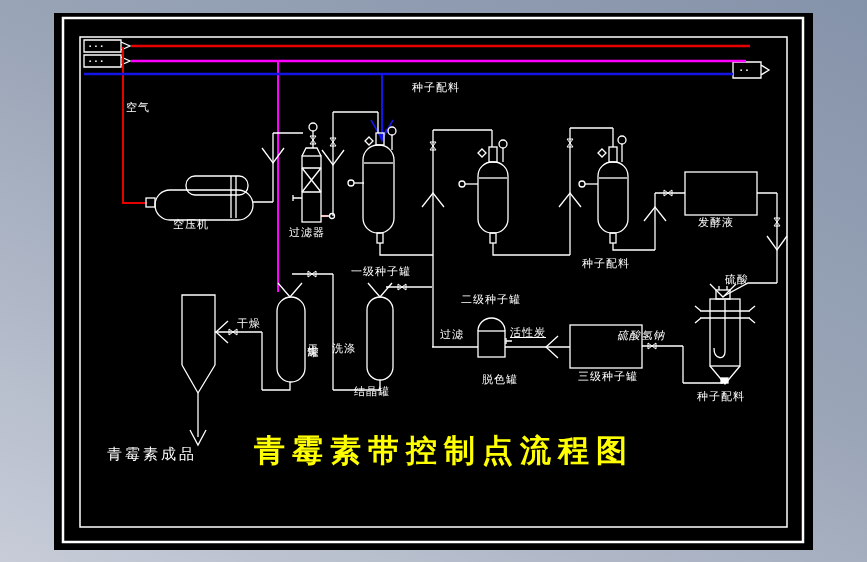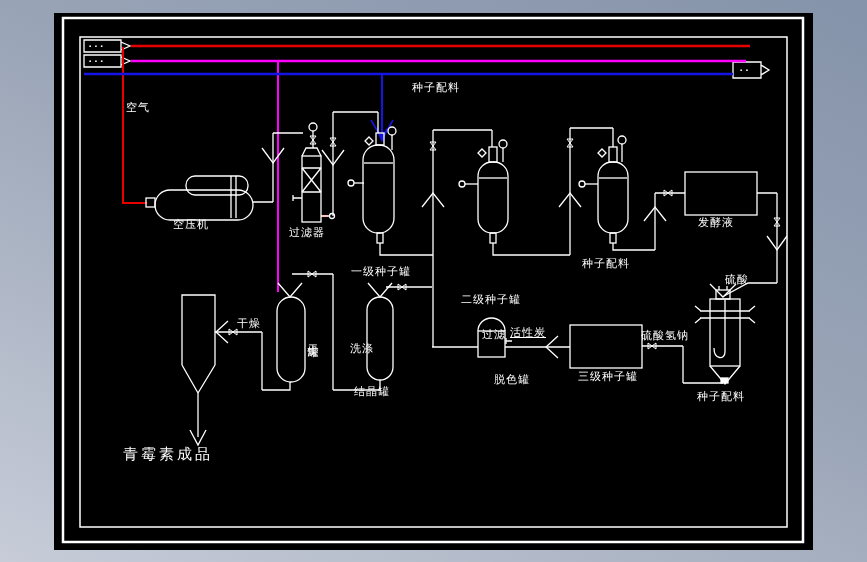--- a/index.html
+++ b/index.html
@@ -242,7 +242,7 @@
     <span class="lbl" style="left:578px;top:370px;">三级种子罐</span>
     <span class="lbl" style="left:510px;top:326px;text-decoration:underline;">活性炭</span>
     <span class="lbl" style="left:494px;top:373px;">脱色罐</span>
-    <span class="lbl" style="left:440px;top:328px;margin-left:42px;">过滤</span>
+    <span class="lbl" style="left:440px;top:328px;">过滤</span>
     <span class="lbl" style="left:354px;top:385px;">结晶罐</span>
     <span class="lbl" style="left:332px;top:342px;padding-left:18px;">洗涤</span>
     <span class="lbl-vert" style="left:305px;top:336px;">干燥罐</span>

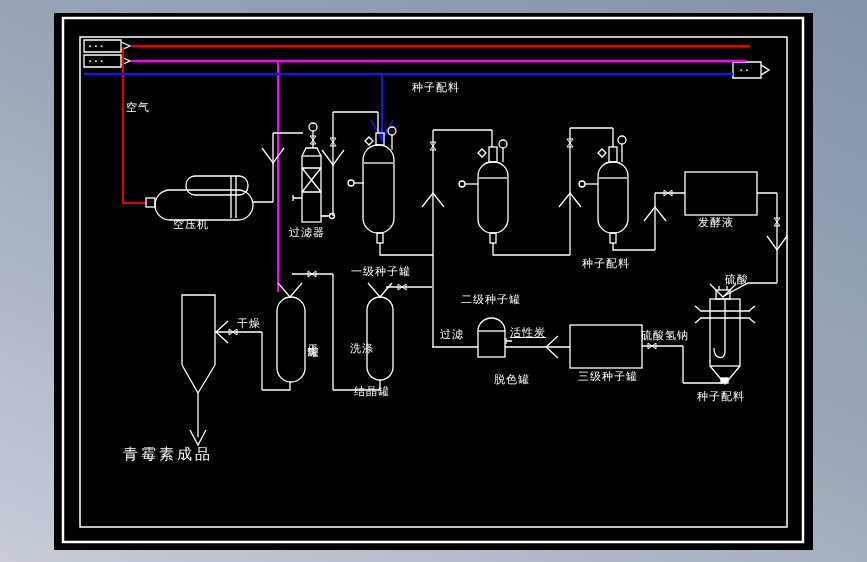--- a/index.html
+++ b/index.html
@@ -238,7 +238,7 @@
     <span class="lbl" style="left:698px;top:216px;text-align:center;">发酵液</span>
     <span class="lbl" style="left:725px;top:273px;text-align:right;">硫酸</span>
     <span class="lbl" style="left:697px;top:390px;">种子配料</span>
-    <span class="lbl" style="left:641px;top:329px;">硫酸氢钠</span>
+    <span class="lbl" style="left:617px;top:329px;font-style:italic;">硫酸氢钠</span>
     <span class="lbl" style="left:578px;top:370px;">三级种子罐</span>
     <span class="lbl" style="left:510px;top:326px;text-decoration:underline;">活性炭</span>
     <span class="lbl" style="left:494px;top:373px;">脱色罐</span>

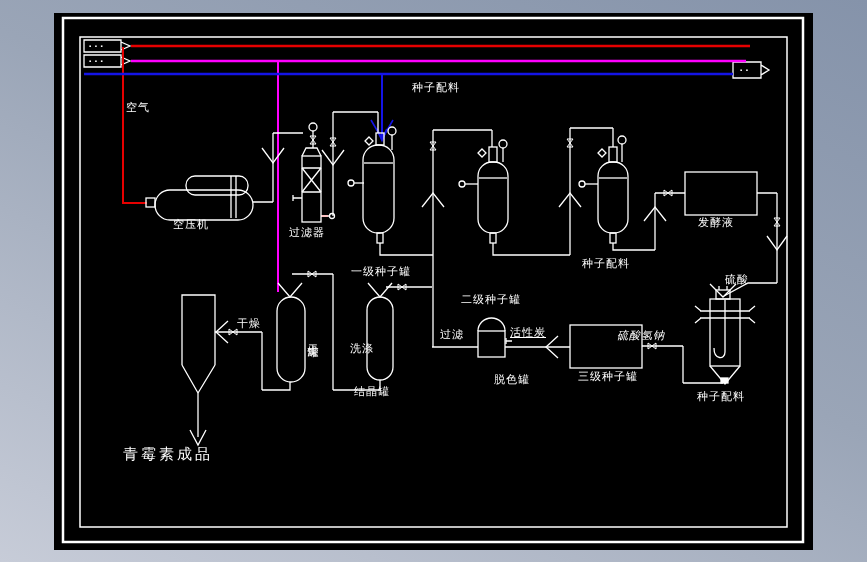--- a/index.html
+++ b/index.html
@@ -244,7 +244,7 @@
     <span class="lbl" style="left:494px;top:373px;">脱色罐</span>
     <span class="lbl" style="left:440px;top:328px;">过滤</span>
     <span class="lbl" style="left:354px;top:385px;">结晶罐</span>
-    <span class="lbl" style="left:332px;top:342px;padding-left:18px;">洗涤</span>
+    <span class="lbl" style="left:332px;top:342px;">洗涤</span>
     <span class="lbl-vert" style="left:305px;top:336px;">干燥罐</span>
     <span class="lbl" style="left:237px;top:317px;">干燥</span>
     <span class="product-lbl" style="left:107px;top:445px;">青霉素成品</span>

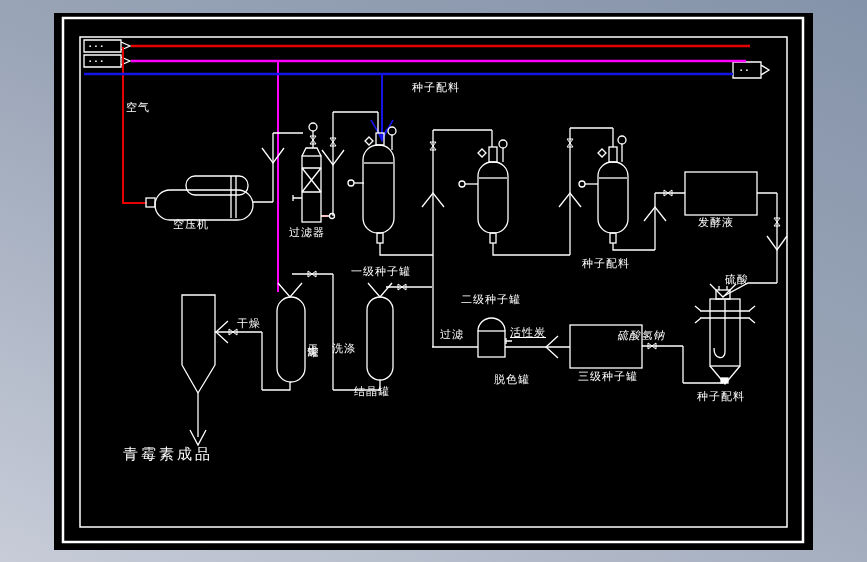--- a/index.html
+++ b/index.html
@@ -241,7 +241,7 @@
     <span class="lbl" style="left:617px;top:329px;font-style:italic;">硫酸氢钠</span>
     <span class="lbl" style="left:578px;top:370px;">三级种子罐</span>
     <span class="lbl" style="left:510px;top:326px;text-decoration:underline;">活性炭</span>
-    <span class="lbl" style="left:494px;top:373px;">脱色罐</span>
+    <span class="lbl" style="left:482px;top:373px;">脱色罐</span>
     <span class="lbl" style="left:440px;top:328px;">过滤</span>
     <span class="lbl" style="left:354px;top:385px;">结晶罐</span>
     <span class="lbl" style="left:332px;top:342px;">洗涤</span>

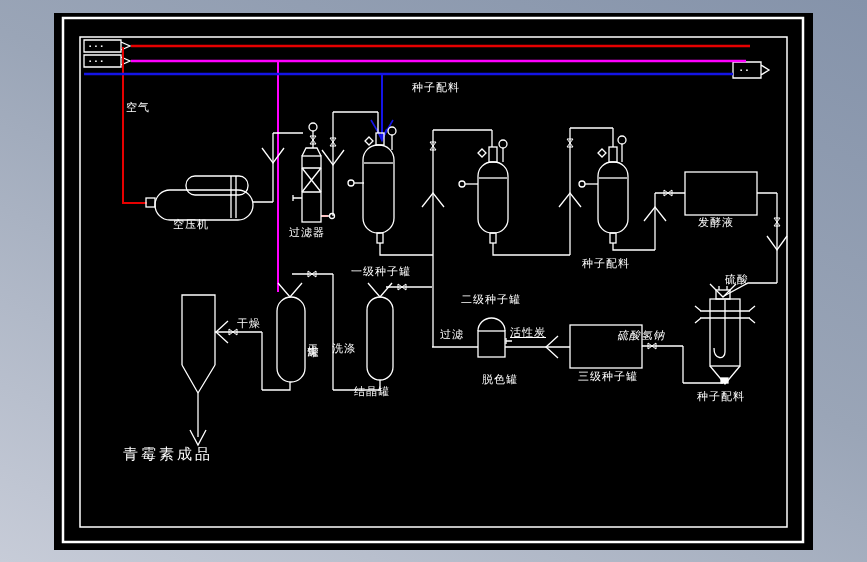--- a/index.html
+++ b/index.html
@@ -25,7 +25,7 @@
     letter-spacing:1px;white-space:nowrap;
   }
   .product-lbl{
-    position:absolute;color:#ffffff;font-size:15px;letter-spacing:3px;white-space:nowrap;margin-left:16px;
+    position:absolute;color:#ffffff;font-size:15px;letter-spacing:3px;white-space:nowrap;
   }
   .title-lbl{
     position:absolute;color:#ffff00;font-size:31px;letter-spacing:7px;white-space:nowrap;

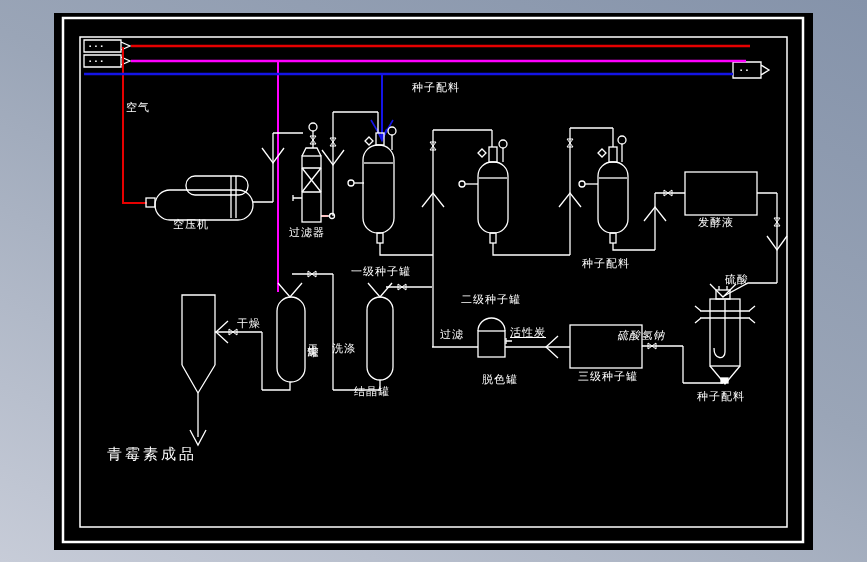--- a/index.html
+++ b/index.html
@@ -249,6 +249,7 @@
     <span class="lbl" style="left:237px;top:317px;">干燥</span>
     <span class="product-lbl" style="left:107px;top:445px;">青霉素成品</span>
 
+    <span class="title-lbl" style="left:254px;top:430px;">青霉素带控制点流程图</span>
   </div>
 </div>
 

